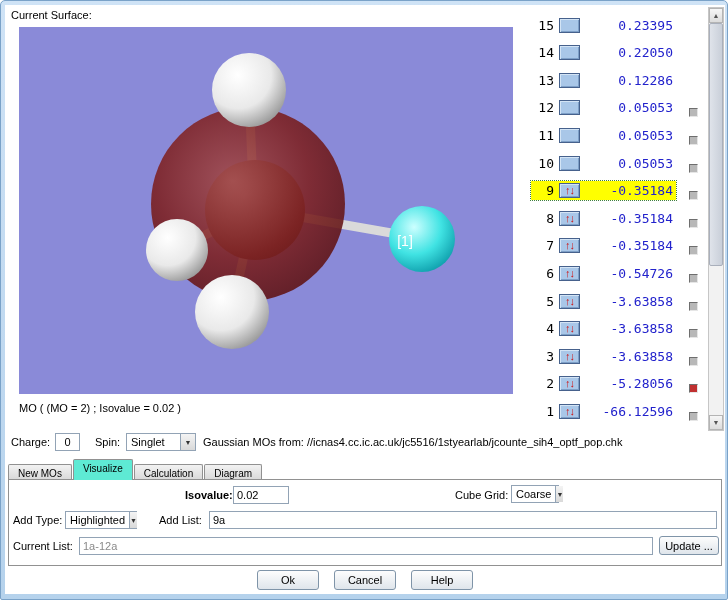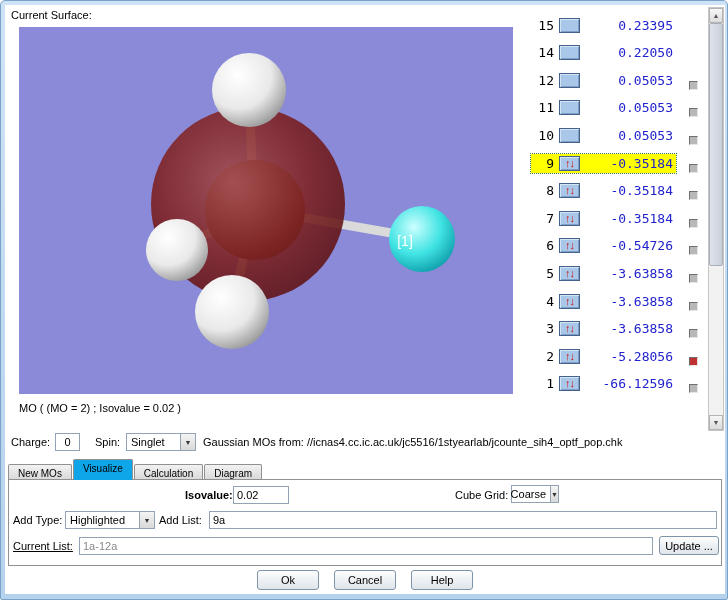--- a/index.html
+++ b/index.html
@@ -135,6 +135,13 @@
         </div>
         <div class="mo-row">
           <span class="row-main">
+            <span class="mo-num">13</span>
+            <span class="mo-box"></span>
+            <span class="mo-energy">0.12286</span>
+          </span>
+        </div>
+        <div class="mo-row">
+          <span class="row-main">
             <span class="mo-num">12</span>
             <span class="mo-box"></span>
             <span class="mo-energy">0.05053</span>

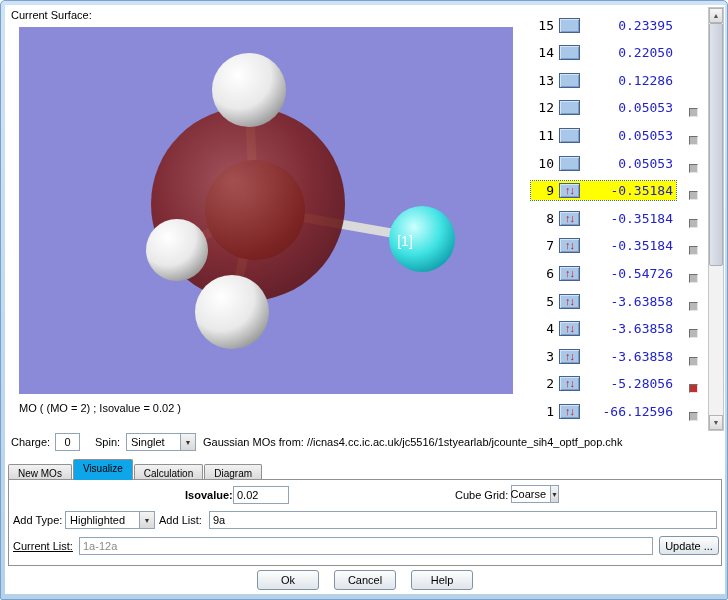--- a/index.html
+++ b/index.html
@@ -59,7 +59,7 @@
   .tab-bar { position: absolute; left: 3px; top: 452px; height: 22px; display: flex; align-items: flex-end; z-index: 2; }
   .tab { padding: 3px 9px 0; border: 1px solid #919191; border-bottom: none; border-radius: 2px 2px 0 0;
          background: linear-gradient(#f2f2f2,#dadada); margin-right: 1px; font-size: 10px; position: relative; }
-  .tab.active { background: #0ea5e9; z-index: 3; padding-bottom: 6px; margin-bottom: -1px; }
+  .tab.active { background: #5eead4; z-index: 3; padding-bottom: 6px; margin-bottom: -1px; }
   .tab-panel { position: absolute; left: 3px; top: 474px; width: 714px; height: 87px;
                border: 1px solid #919191; background: #fff; z-index: 1; }
 

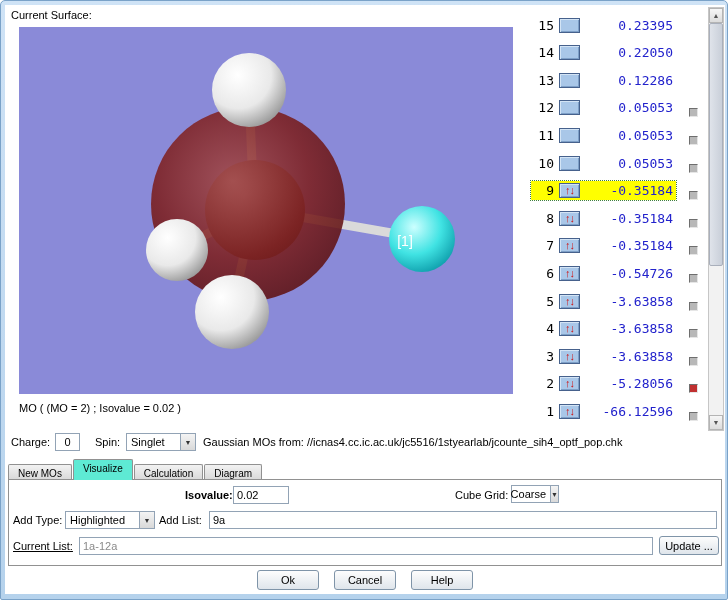--- a/index.html
+++ b/index.html
@@ -287,7 +287,7 @@
       <input class="tin" style="left: 224px; top: 6px; width: 56px;" value="0.02">
 
       <span class="lbl" style="left:446px; top:9px;">Cube Grid:</span>
-      <div class="sel" style="left:502px; top:5px; width:48px;justify-content:flex-end;">
+      <div class="sel" style="left:502px; top:5px; width:48px;">
         <span class="val">Coarse</span>
         <span class="arrow">▼</span>
       </div>

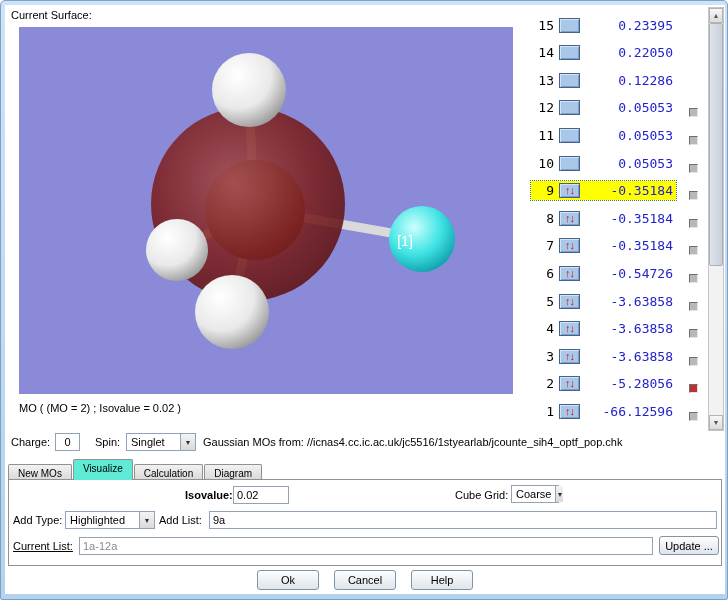--- a/index.html
+++ b/index.html
@@ -293,7 +293,7 @@
       </div>
 
       <span class="lbl" style="left:4px; top:34px;">Add Type:</span>
-      <div class="sel" style="left:56px; top:31px; width:90px;">
+      <div class="sel" style="left:56px; top:31px; width:72px;">
         <span class="val">Highlighted</span>
         <span class="arrow">▼</span>
       </div>

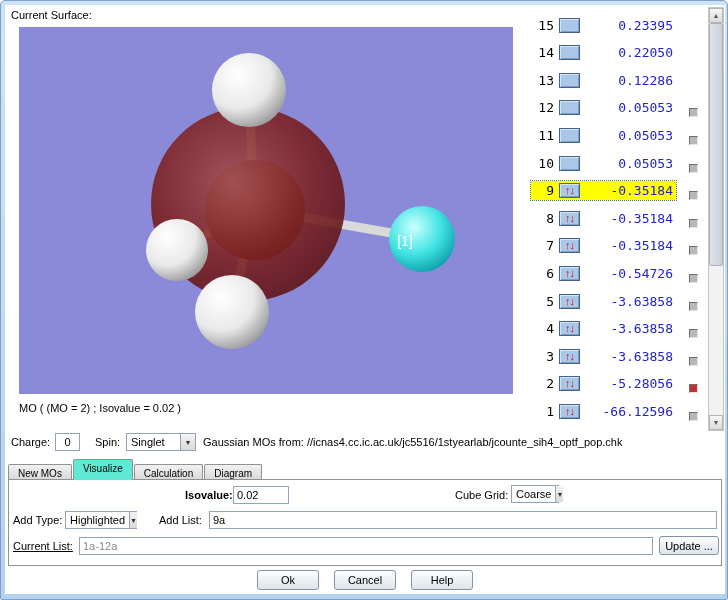--- a/index.html
+++ b/index.html
@@ -300,7 +300,7 @@
       <span class="lbl" style="left:150px; top:34px;">Add List:</span>
       <input class="tin" style="left: 200px; top: 31px; width: 508px;" value="9a">
 
-      <span class="lbl" style="left:4px; top:60px;text-decoration:underline;">Current List:</span>
+      <span class="lbl" style="left:4px; top:60px;">Current List:</span>
       <input class="tin gray" style="left: 70px; top: 57px; width: 574px;" value="1a-12a">
       <button class="btn" style="position:absolute; left:650px; top:56px; min-width:60px; height:19px;">Update ...</button>
     </div>

